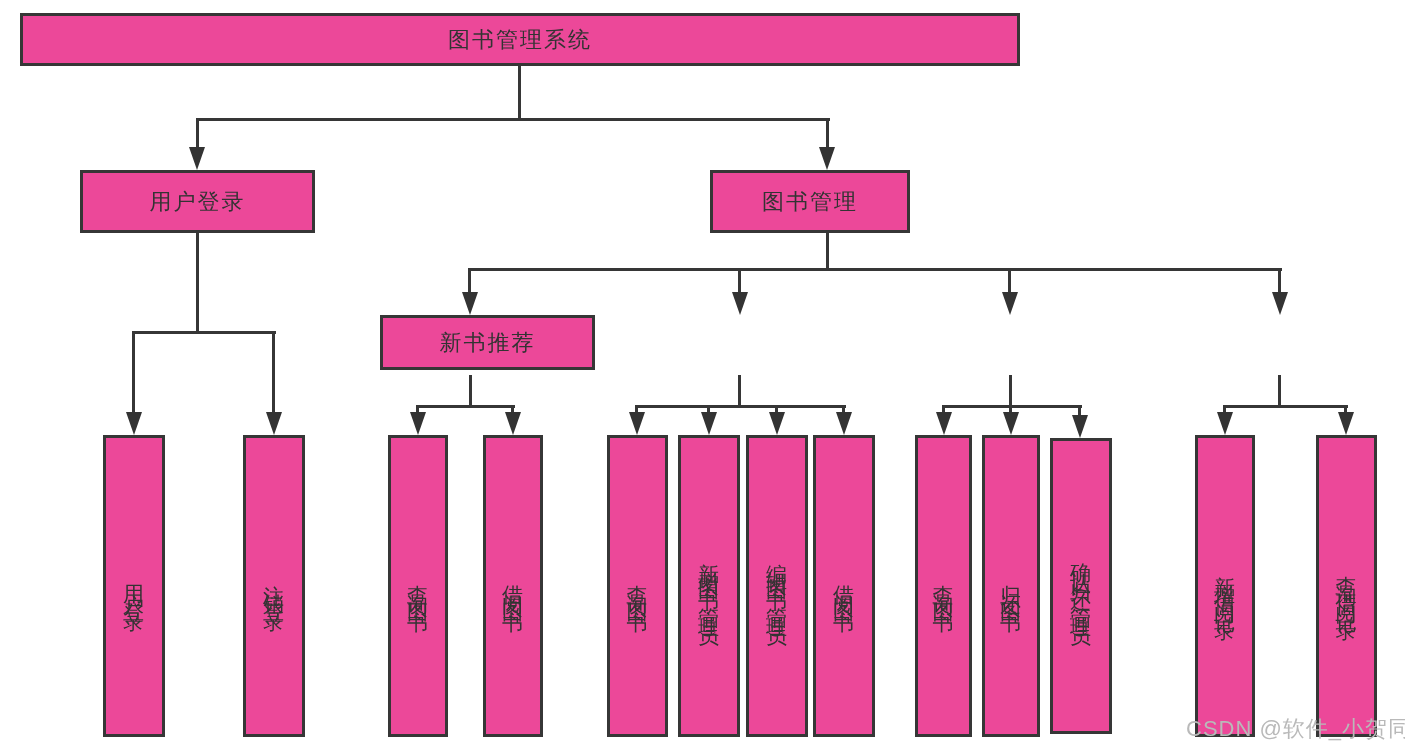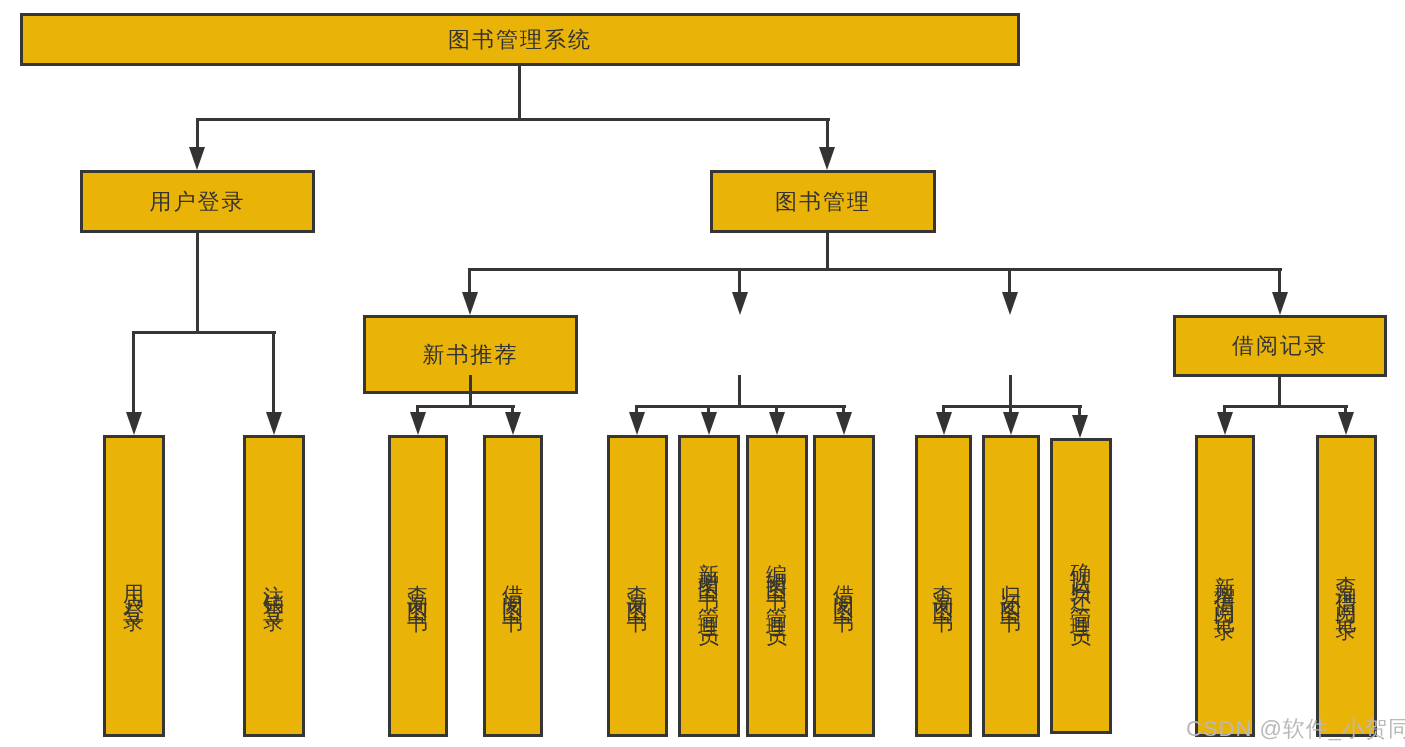--- a/index.html
+++ b/index.html
@@ -13,7 +13,7 @@
   .box{
     position:absolute;
     box-sizing:border-box;
-    background:#eab308;
+    background:#ec4899;
     border:3px solid #363636;
     display:flex;
     align-items:center;

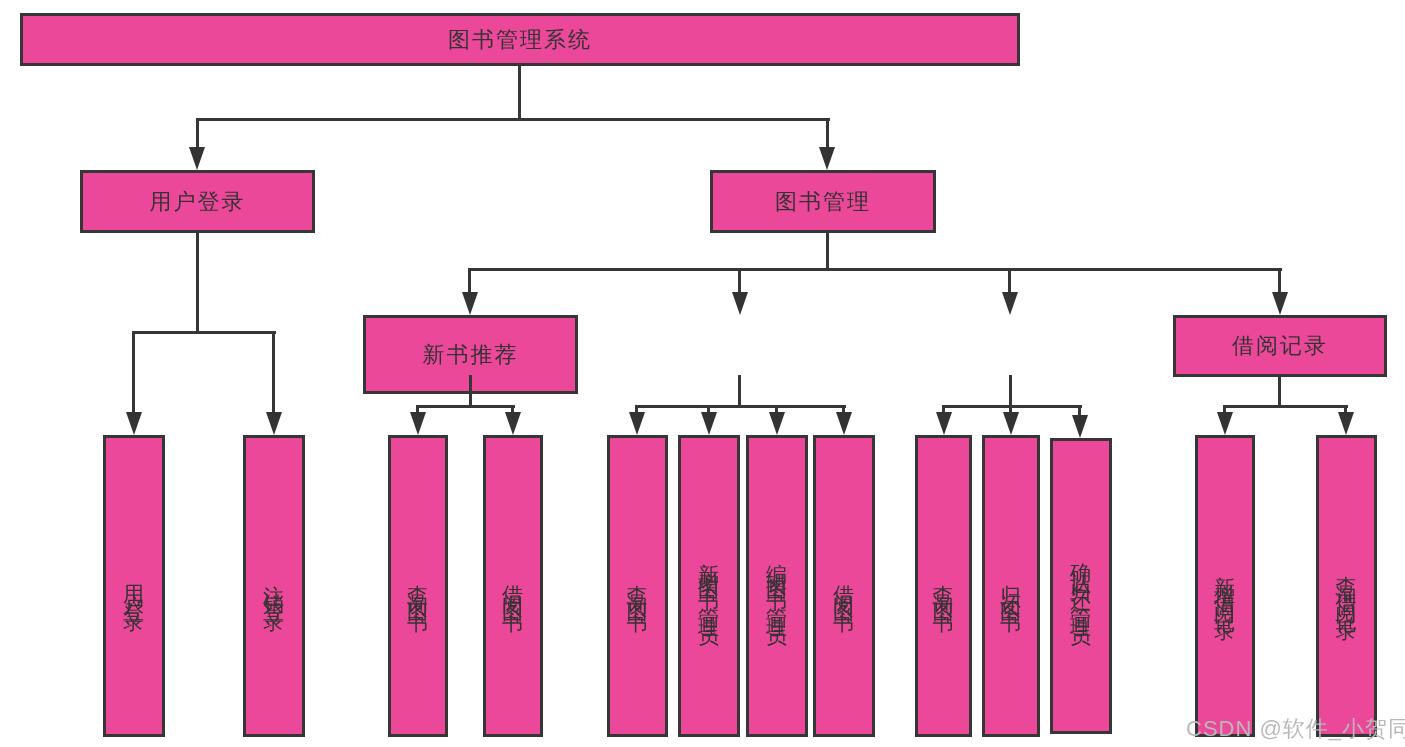--- a/index.html
+++ b/index.html
@@ -67,7 +67,7 @@
   <div class="box" style="left:80px;top:170px;width:235px;height:63px">
     <span class="lbl">用户登录</span>
   </div>
-  <div class="box" style="left:710px;top:170px;width:226px;height:63px">
+  <div class="box" style="left:710px;top:170px;width:200px;height:63px">
     <span class="lbl">图书管理</span>
   </div>
 

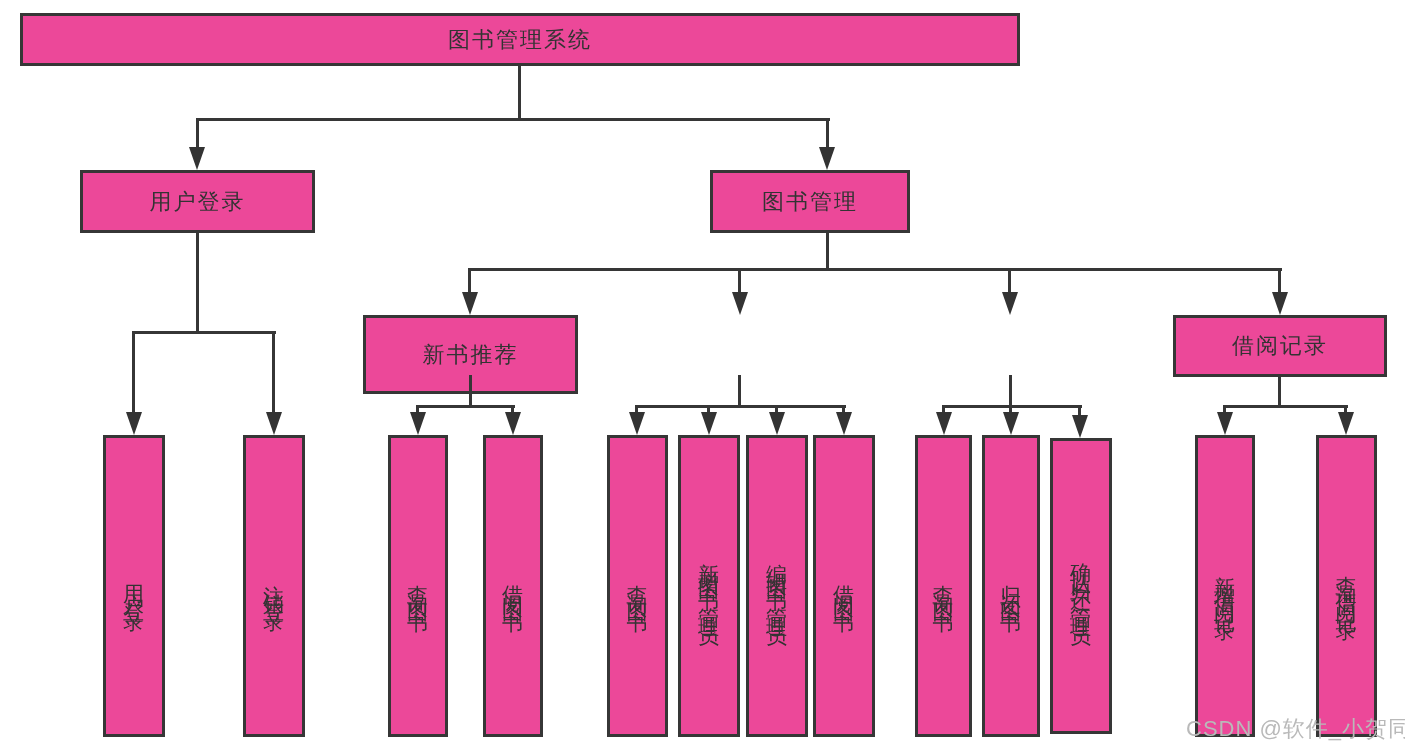--- a/index.html
+++ b/index.html
@@ -71,7 +71,7 @@
     <span class="lbl">图书管理</span>
   </div>
 
-  <div class="box" style="left:363px;top:315px;width:215px;height:79px">
+  <div class="box" style="left:380px;top:315px;width:215px;height:55px">
     <span class="lbl">新书推荐</span>
   </div>
   <div class="box" style="left:1173px;top:315px;width:214px;height:62px">

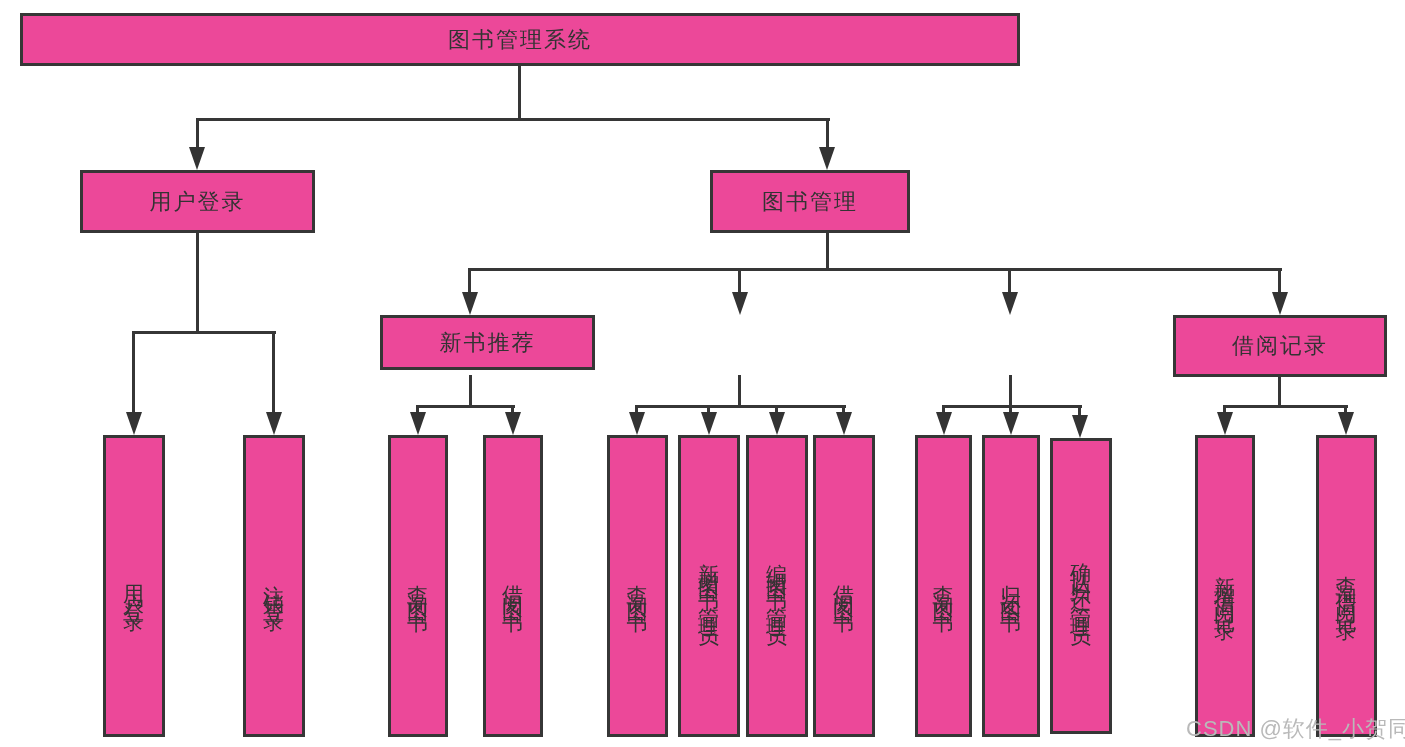--- a/index.html
+++ b/index.html
@@ -73,9 +73,6 @@
 
   <div class="box" style="left:380px;top:315px;width:215px;height:55px">
     <span class="lbl">新书推荐</span>
-  </div>
-  <div class="box" style="left:1173px;top:315px;width:214px;height:62px">
-    <span class="lbl">借阅记录</span>
   </div>
 
   <div class="box" style="left:103px;top:435px;width:62px;height:302px">

